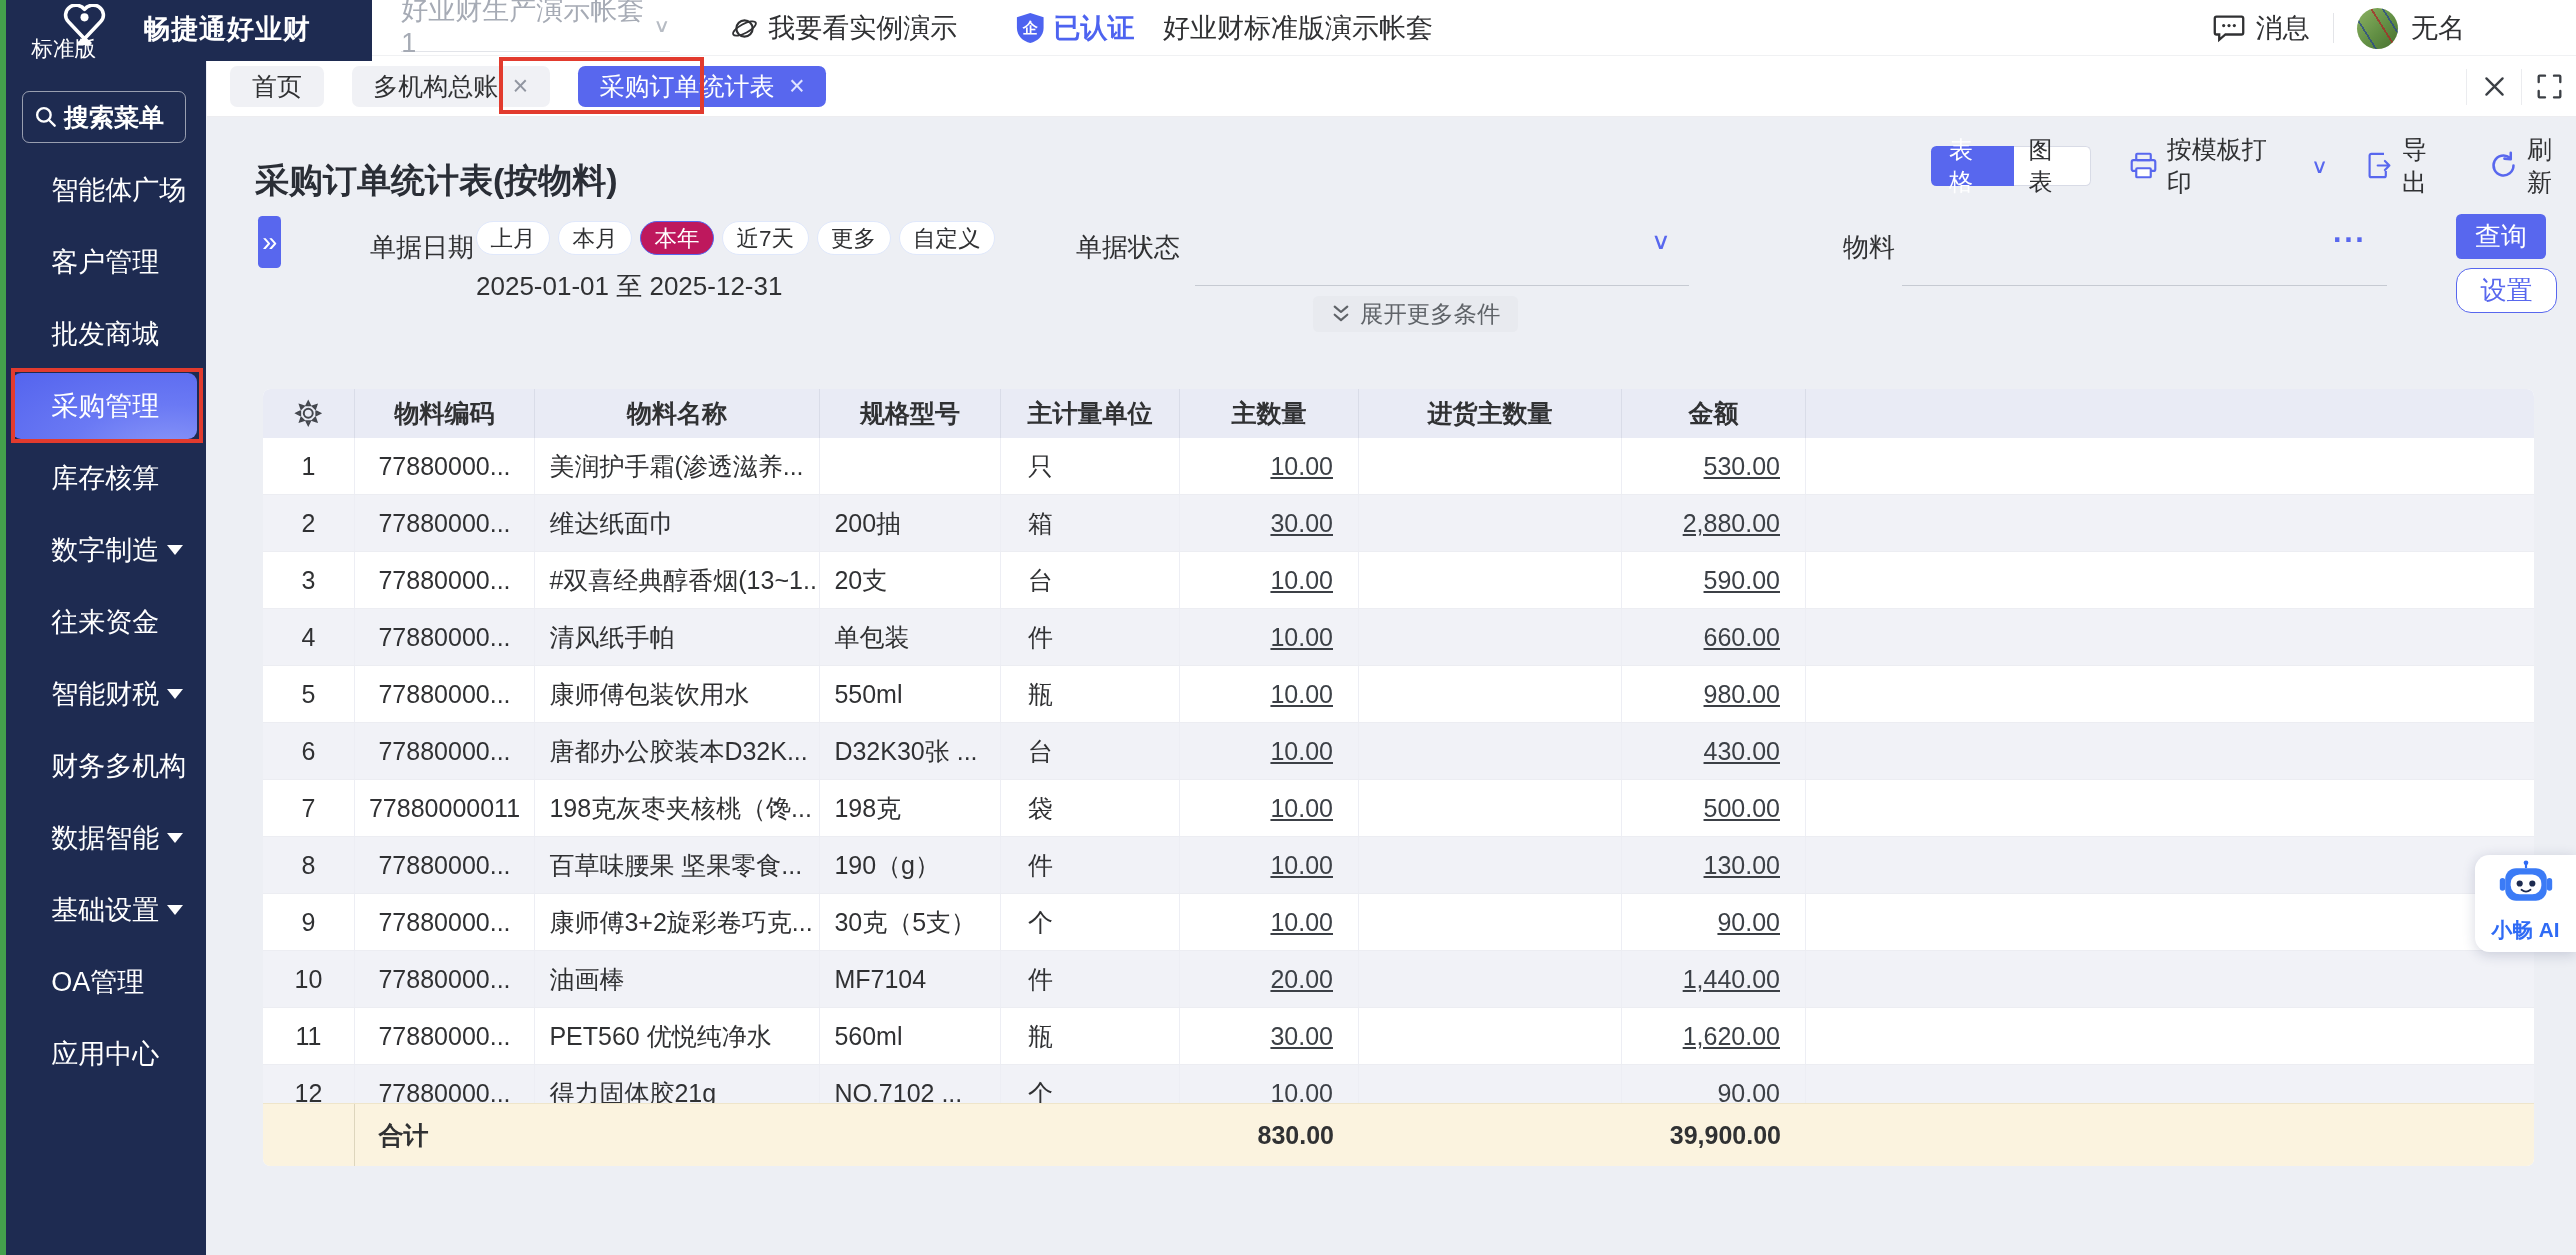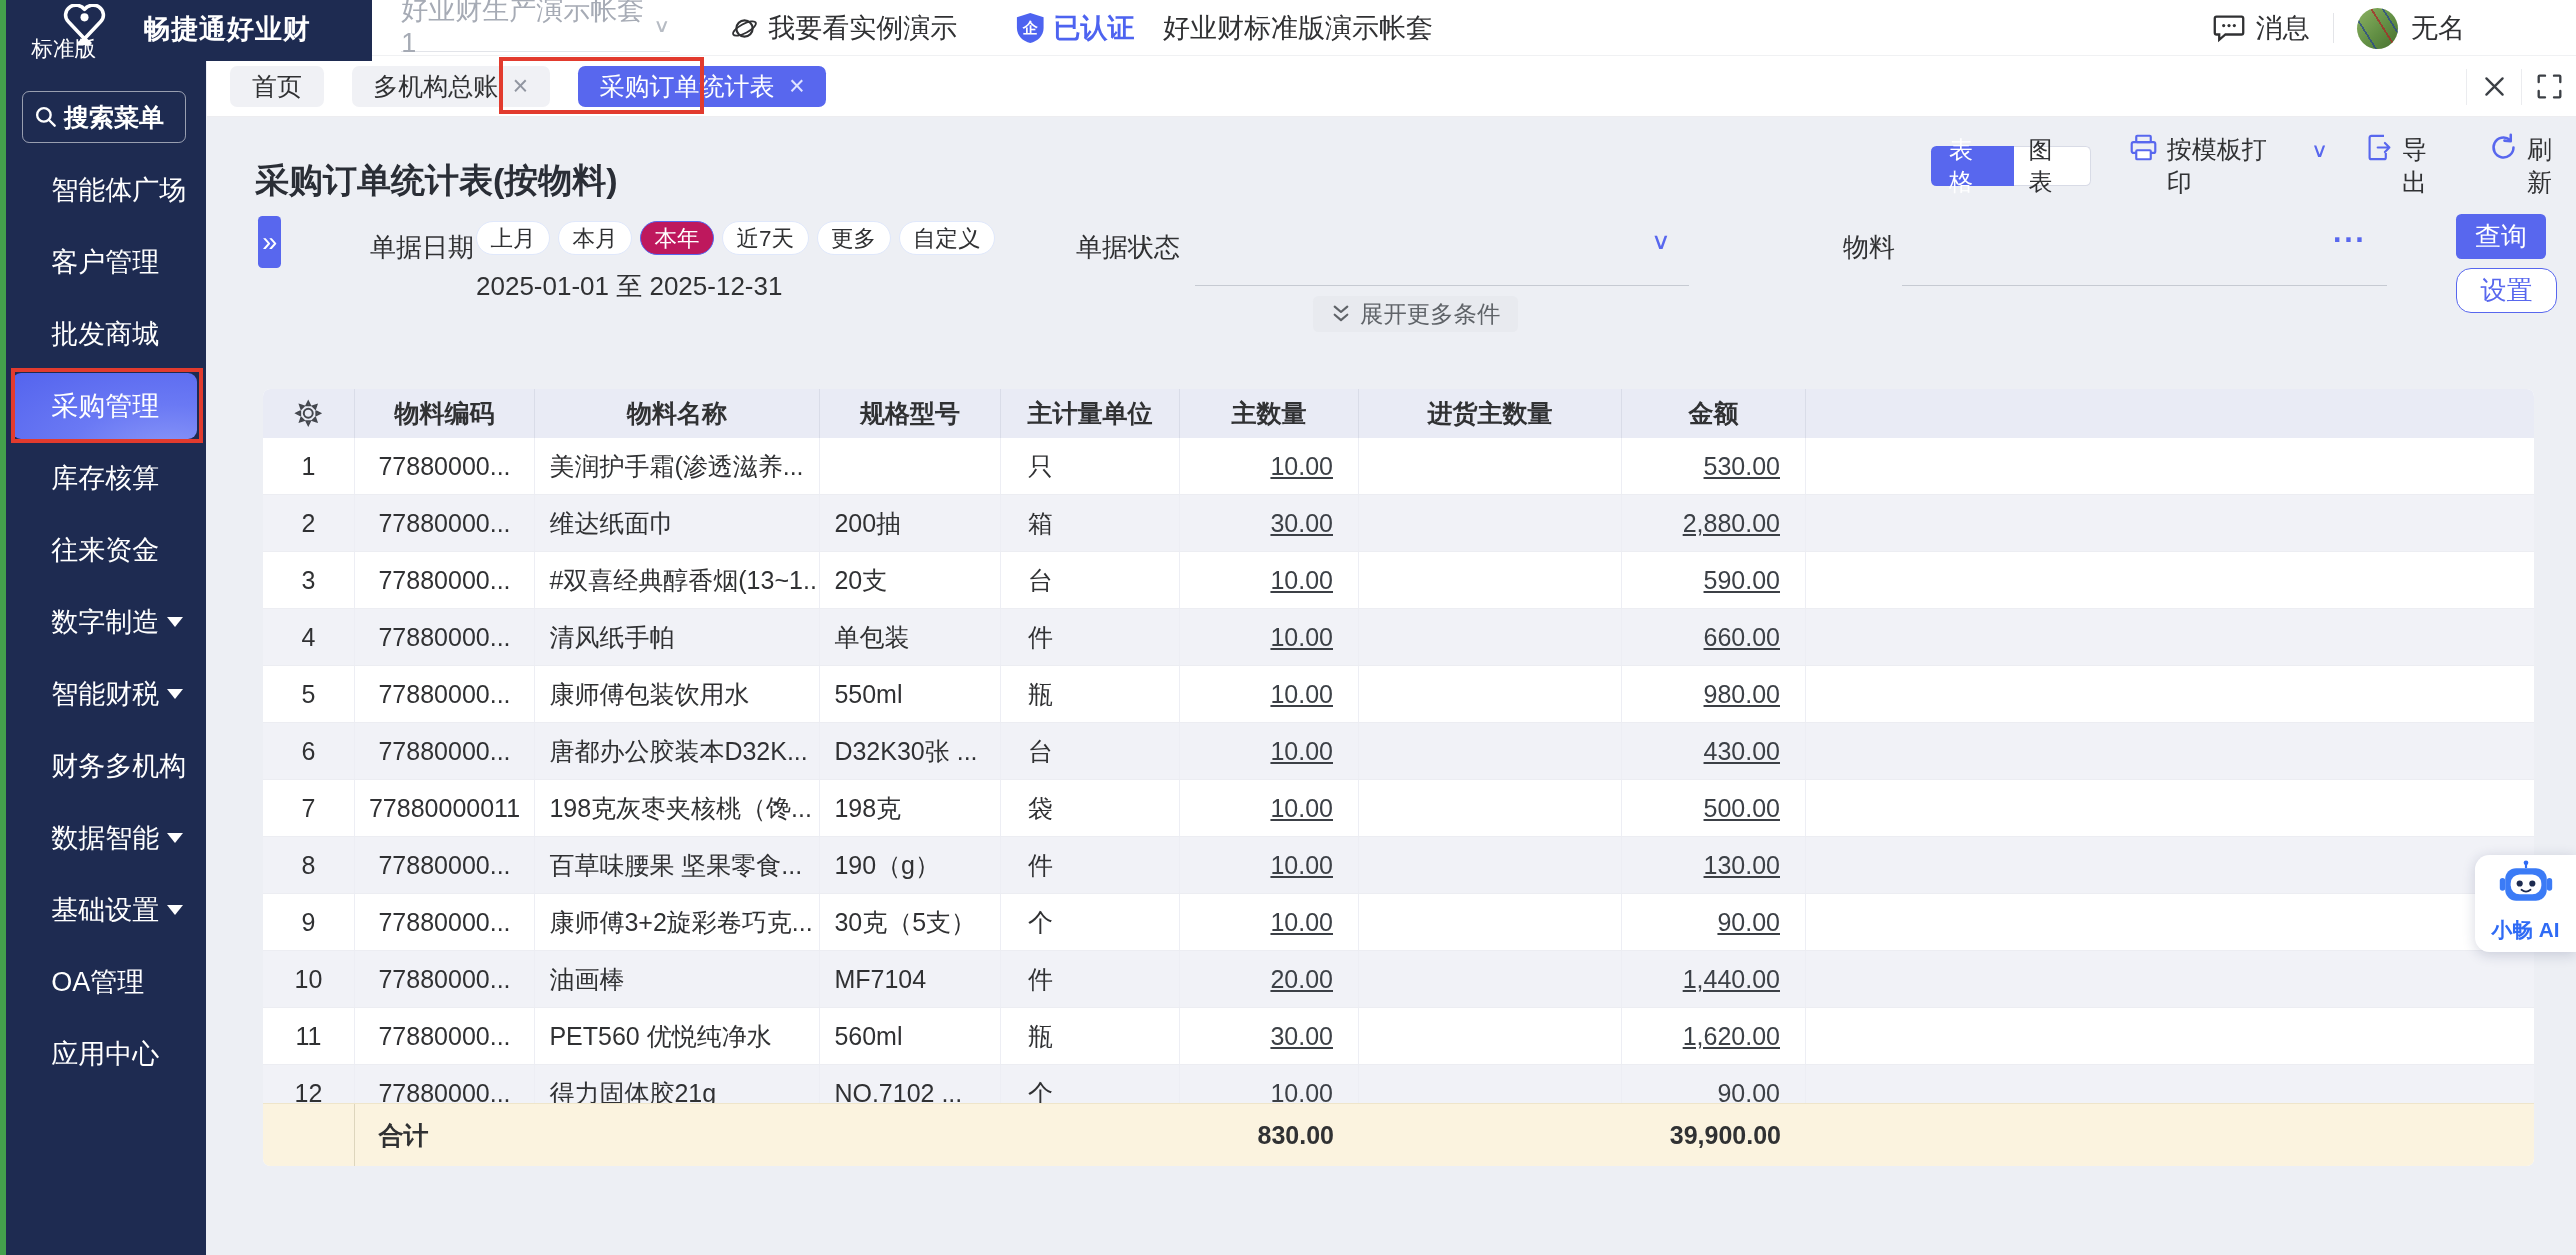--- a/index.html
+++ b/index.html
@@ -57,7 +57,7 @@
   .seg{display:flex;height:40px;}
   .seg-on{background:#5867ee;color:#fff;font-size:24px;display:flex;align-items:center;padding:0 18px;border-radius:5.4px 0 0 5.4px;cursor:pointer;}
   .seg-off{background:#fff;color:#303133;font-size:24px;display:flex;align-items:center;padding:0 14.4px;border:0.9px solid #d8dbe6;border-left:none;border-radius:0 5.4px 5.4px 0;cursor:pointer;}
-  .hbtn{display:flex;gap:9px;color:#303133;font-size:25px;cursor:pointer;}
+  .hbtn{display:flex;align-items:center;gap:9px;color:#303133;font-size:25px;cursor:pointer;}
   .hbtn .bluechev{color:#5867ee;font-size:23.4px;margin-left:12.6px;transform:scaleY(.85);}
 
   

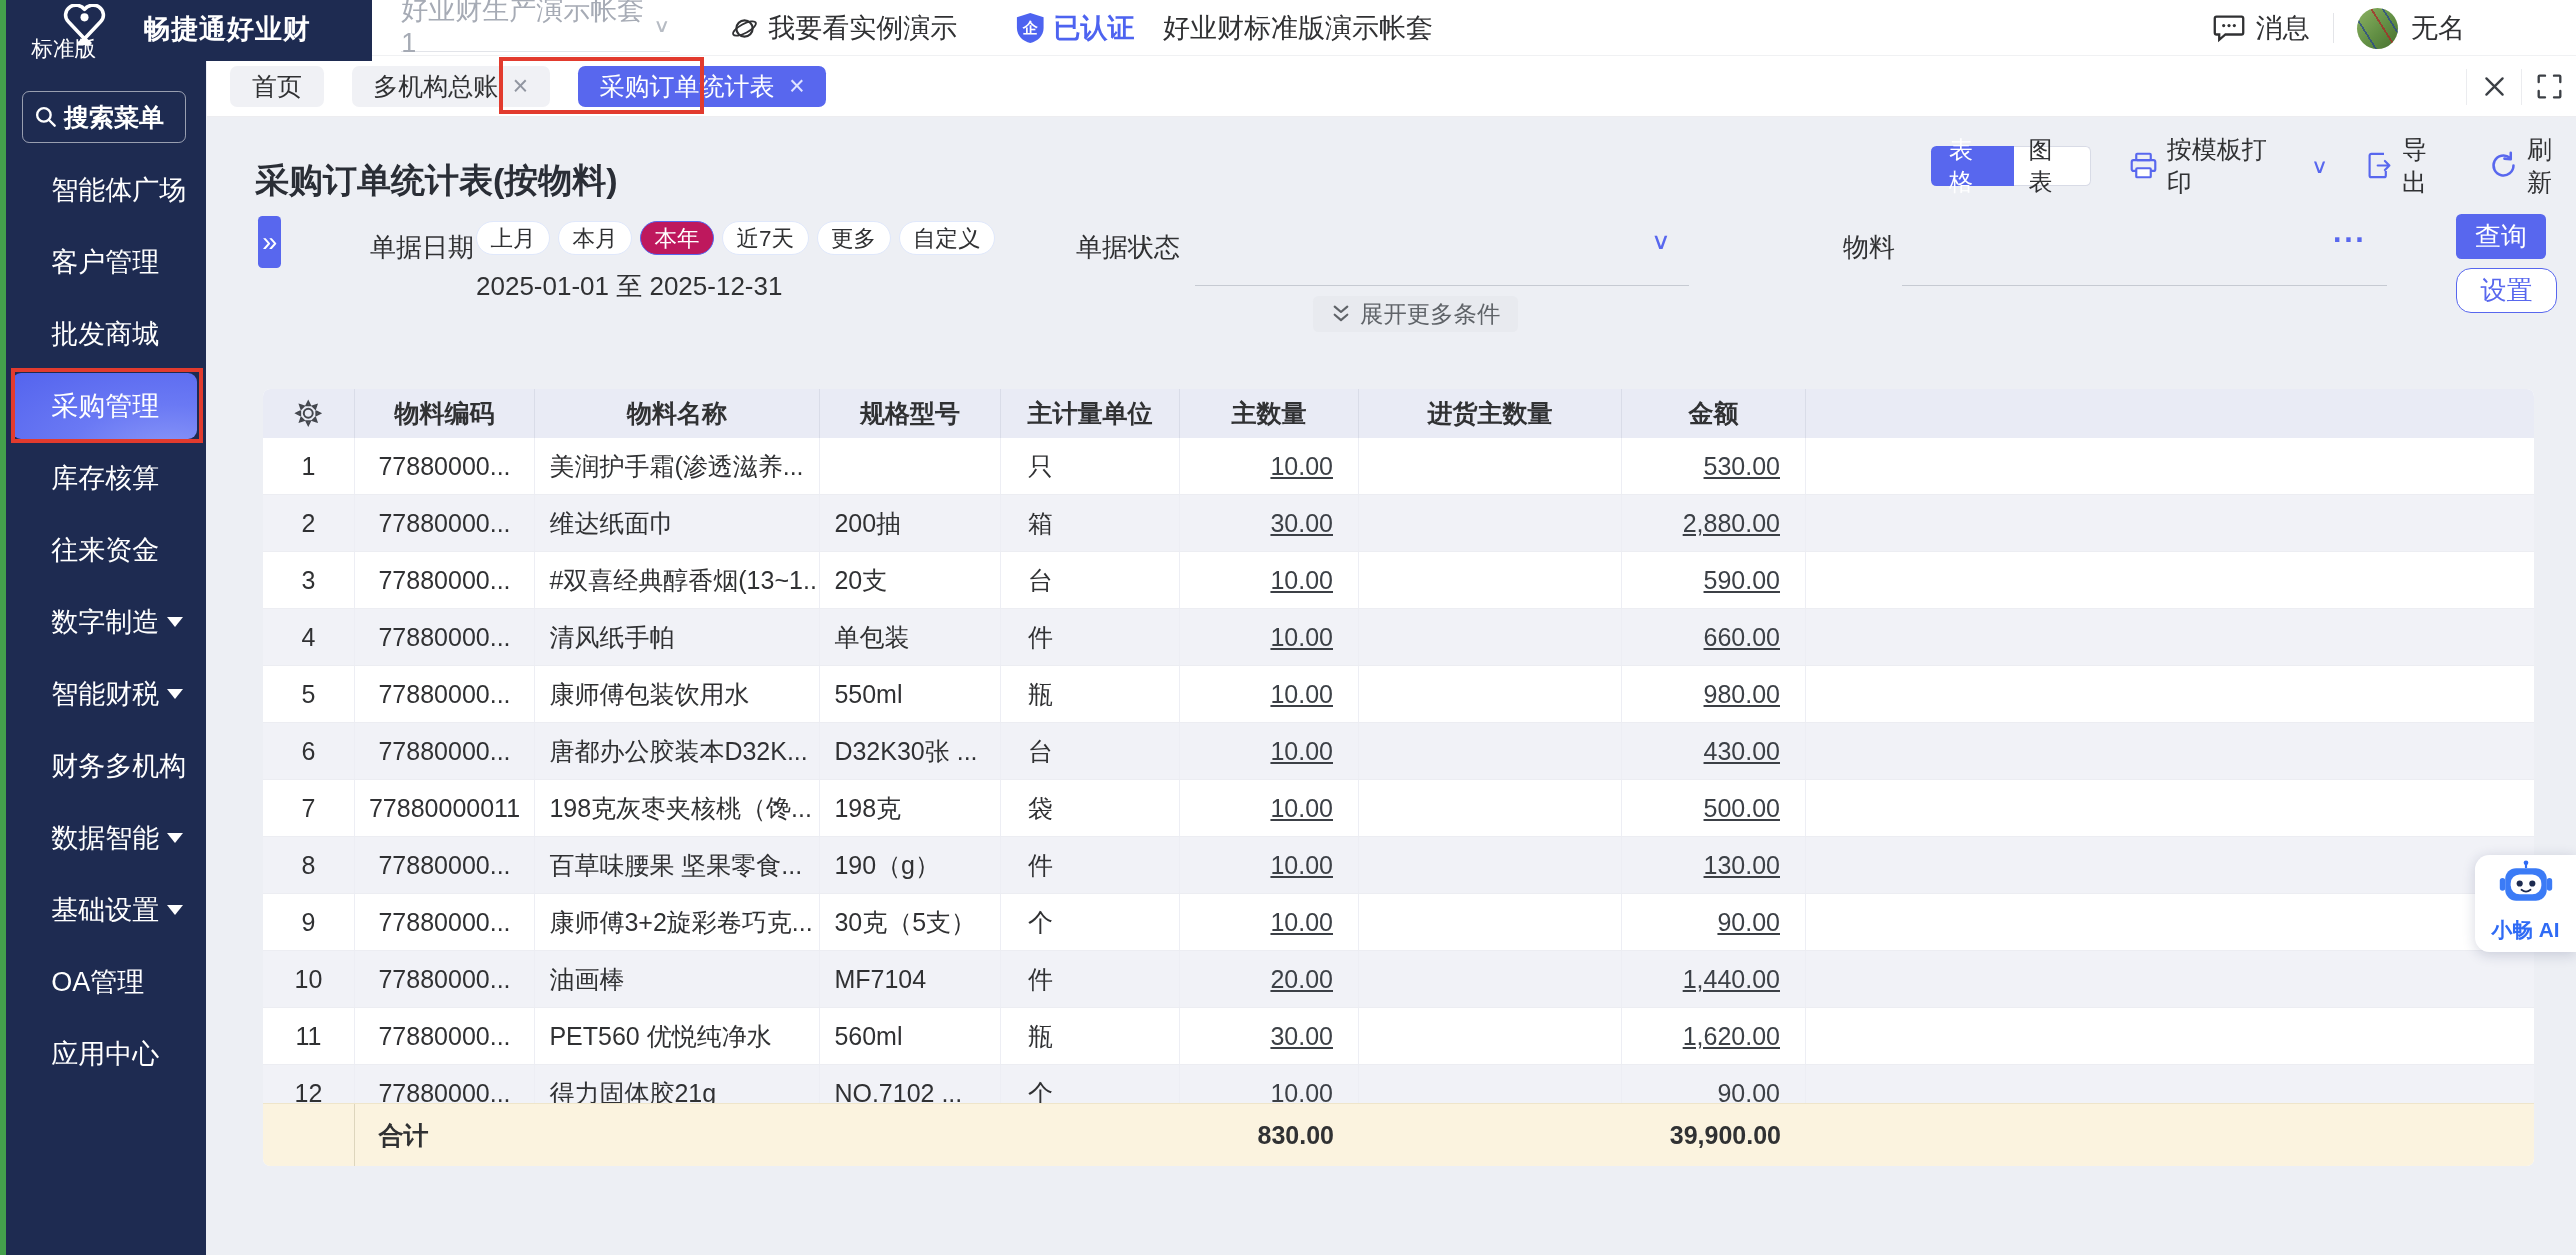--- a/index.html
+++ b/index.html
@@ -234,11 +234,11 @@
           <span class="lbl">库存核算</span>
         </div>
         <div class="side-item">
-          <span class="lbl">往来资金</span>
-        </div>
-        <div class="side-item">
           <span class="lbl">数字制造</span>
           <span class="caret"></span>
+        </div>
+        <div class="side-item">
+          <span class="lbl">往来资金</span>
         </div>
         <div class="side-item">
           <span class="lbl">智能财税</span>

